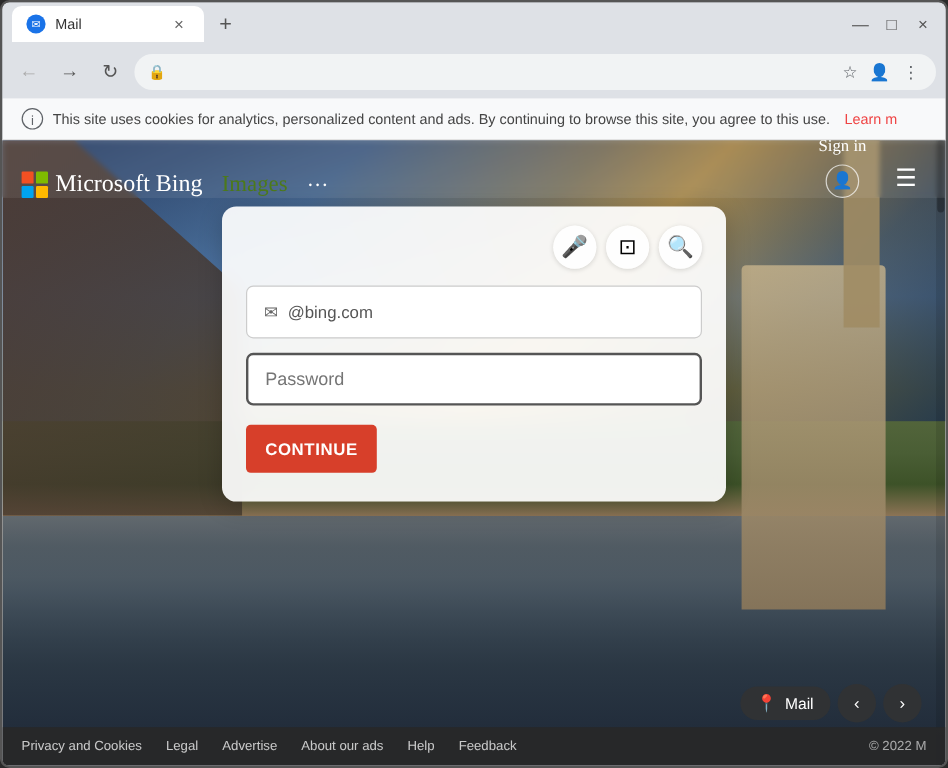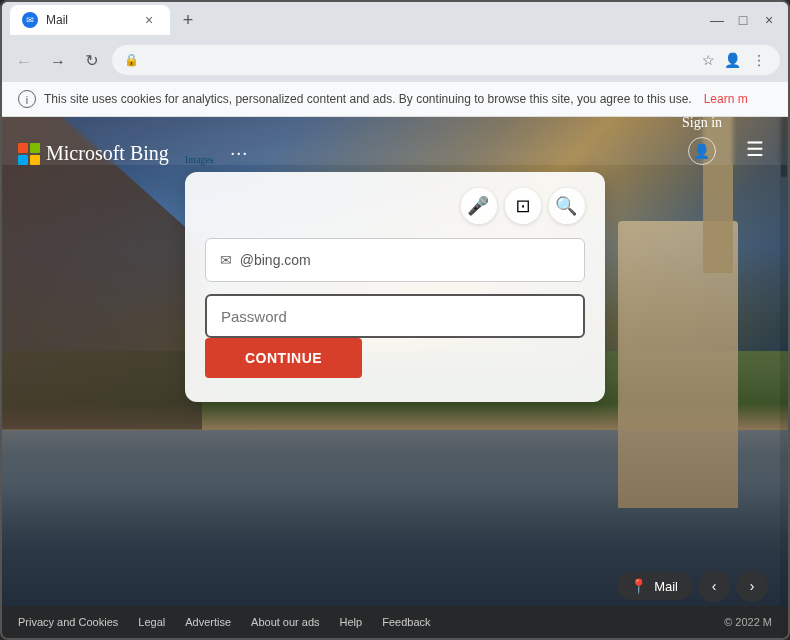--- a/index.html
+++ b/index.html
@@ -261,8 +261,8 @@
     .sq4 { background: #ffb900; }
     .bing-name { color: white; font-size: 20px; font-weight: 400; }
     .bing-nav-link {
-      color: #0c4a6e;
-      font-size: 10px;
+      color: #4d7c0f;
+      font-size: 19px;
       text-decoration: none;
       opacity: 0.9;
     }

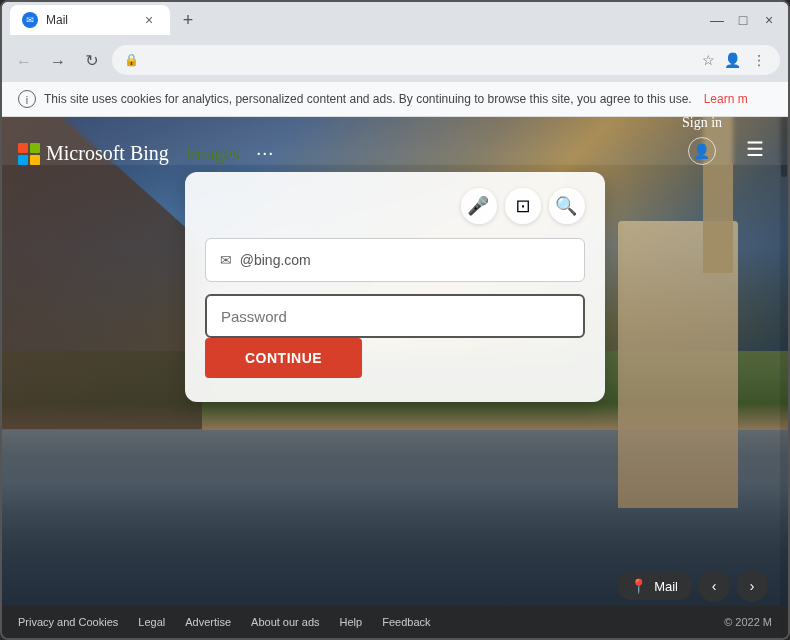--- a/index.html
+++ b/index.html
@@ -354,6 +354,7 @@
     
     .password-field-wrap {
       width: 100%;
+      margin-bottom: 16px;
     }
     .password-field {
       width: 100%;

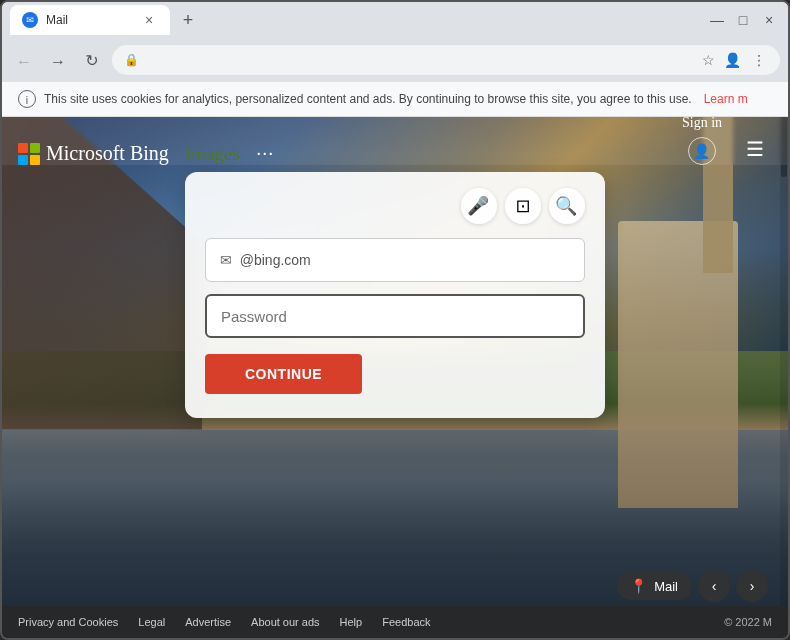--- a/index.html
+++ b/index.html
@@ -374,7 +374,7 @@
       color: white;
       border: none;
       border-radius: 4px;
-      padding: 12px 40px;
+      padding: 12px 16px;
       font-size: 14px;
       font-weight: 600;
       letter-spacing: 0.5px;

